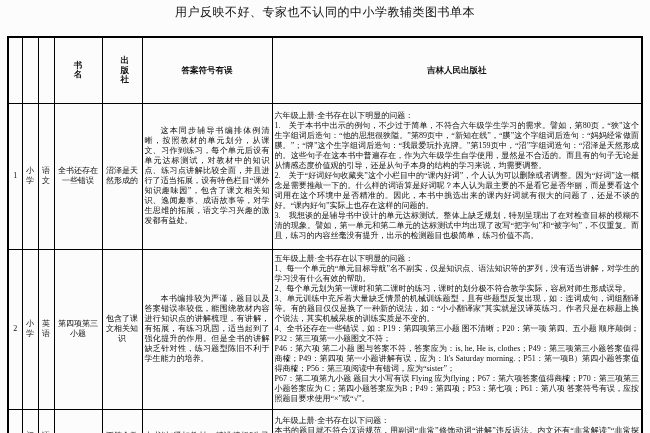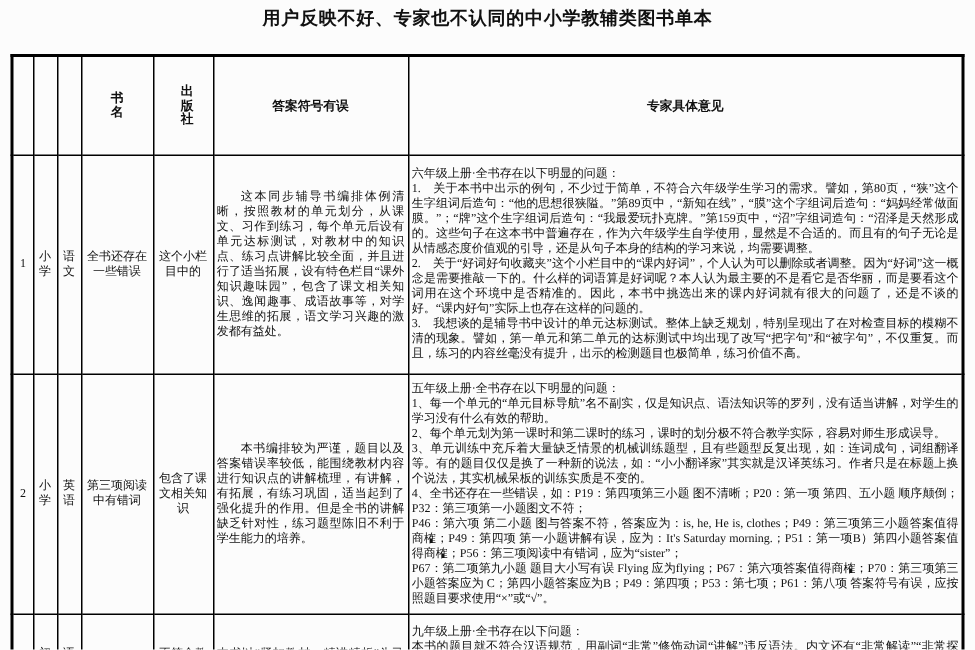--- a/index.html
+++ b/index.html
@@ -10,7 +10,7 @@
   }
   .page{width:650px;height:433px;position:relative;}
   .page-title{
-    text-align:center;font-weight:bold;font-size:12px;line-height:14px;
+    text-align:center;font-weight:normal;font-size:12px;line-height:14px;
     padding-top:5px;letter-spacing:.5px;
   }
   table.review{

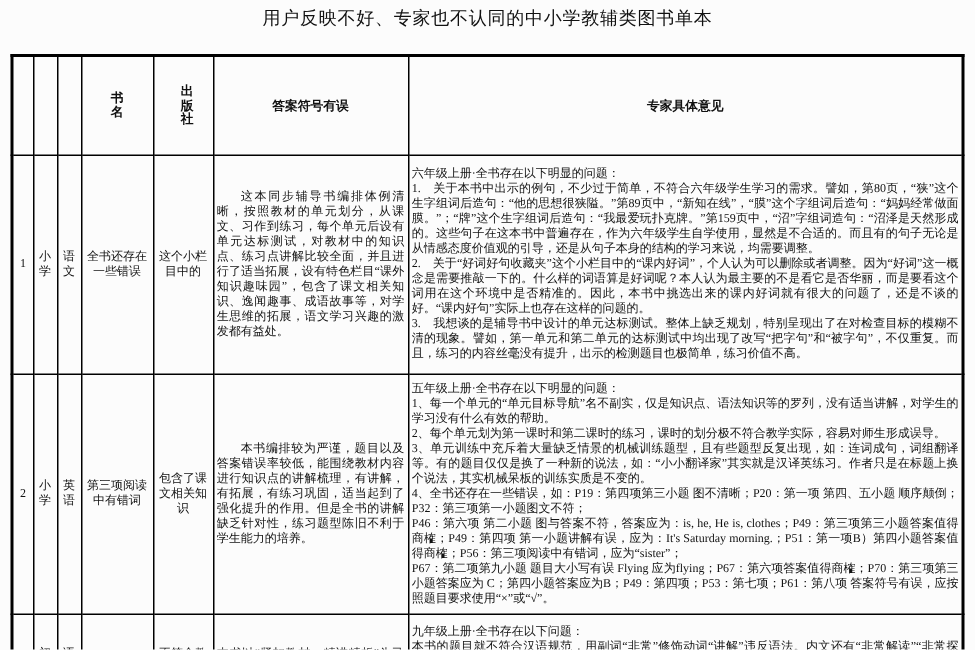--- a/index.html
+++ b/index.html
@@ -67,7 +67,7 @@
         <th>书　名</th>
         <th>出版社</th>
         <th>答案符号有误</th>
-        <th>专家具体意见</th>
+        <th>吉林人民出版社</th>
       </tr>
     </thead>
     <tbody>

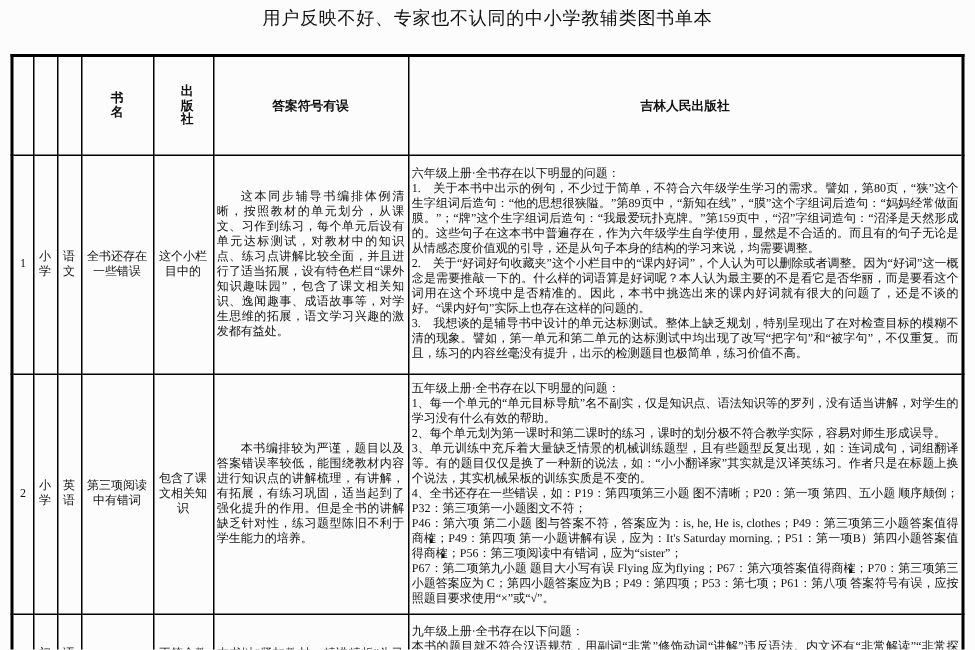--- a/index.html
+++ b/index.html
@@ -76,7 +76,7 @@
         <td class="c-center">小学</td>
         <td class="c-center">语文</td>
         <td class="c-center">全书还存在一些错误</td>
-        <td class="c-center">这个小栏目中的</td>
+        <td class="c-center">沼泽是天然形成的</td>
         <td class="c-impression indent">这本同步辅导书编排体例清晰，按照教材的单元划分，从课文、习作到练习，每个单元后设有单元达标测试，对教材中的知识点、练习点讲解比较全面，并且进行了适当拓展，设有特色栏目“课外知识趣味园”，包含了课文相关知识、逸闻趣事、成语故事等，对学生思维的拓展，语文学习兴趣的激发都有益处。</td>
         <td class="c-opinion">六年级上册·全书存在以下明显的问题：
 1.　关于本书中出示的例句，不少过于简单，不符合六年级学生学习的需求。譬如，第80页，“狭”这个生字组词后造句：“他的思想很狭隘。”第89页中，“新知在线”，“膜”这个字组词后造句：“妈妈经常做面膜。”；“牌”这个生字组词后造句：“我最爱玩扑克牌。”第159页中，“沼”字组词造句：“沼泽是天然形成的。这些句子在这本书中普遍存在，作为六年级学生自学使用，显然是不合适的。而且有的句子无论是从情感态度价值观的引导，还是从句子本身的结构的学习来说，均需要调整。

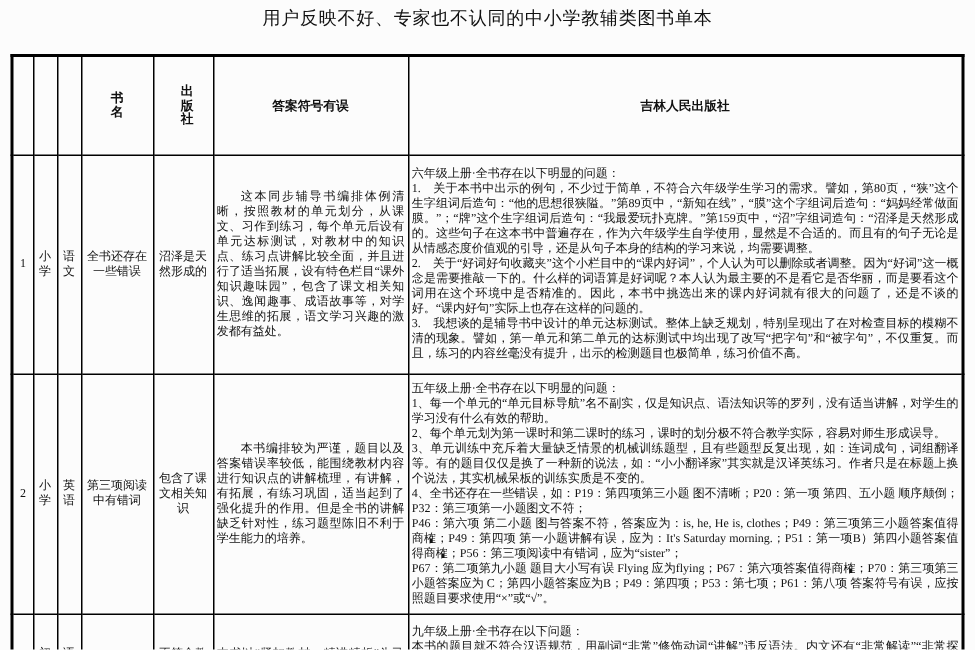--- a/index.html
+++ b/index.html
@@ -87,7 +87,7 @@
         <td class="c-center">2</td>
         <td class="c-center">小学</td>
         <td class="c-center">英语</td>
-        <td class="c-center">第三项阅读中有错词</td>
+        <td class="c-center">第四项第三小题</td>
         <td class="c-center">包含了课文相关知识</td>
         <td class="c-impression indent">本书编排较为严谨，题目以及答案错误率较低，能围绕教材内容进行知识点的讲解梳理，有讲解，有拓展，有练习巩固，适当起到了强化提升的作用。但是全书的讲解缺乏针对性，练习题型陈旧不利于学生能力的培养。</td>
         <td class="c-opinion">五年级上册·全书存在以下明显的问题：

